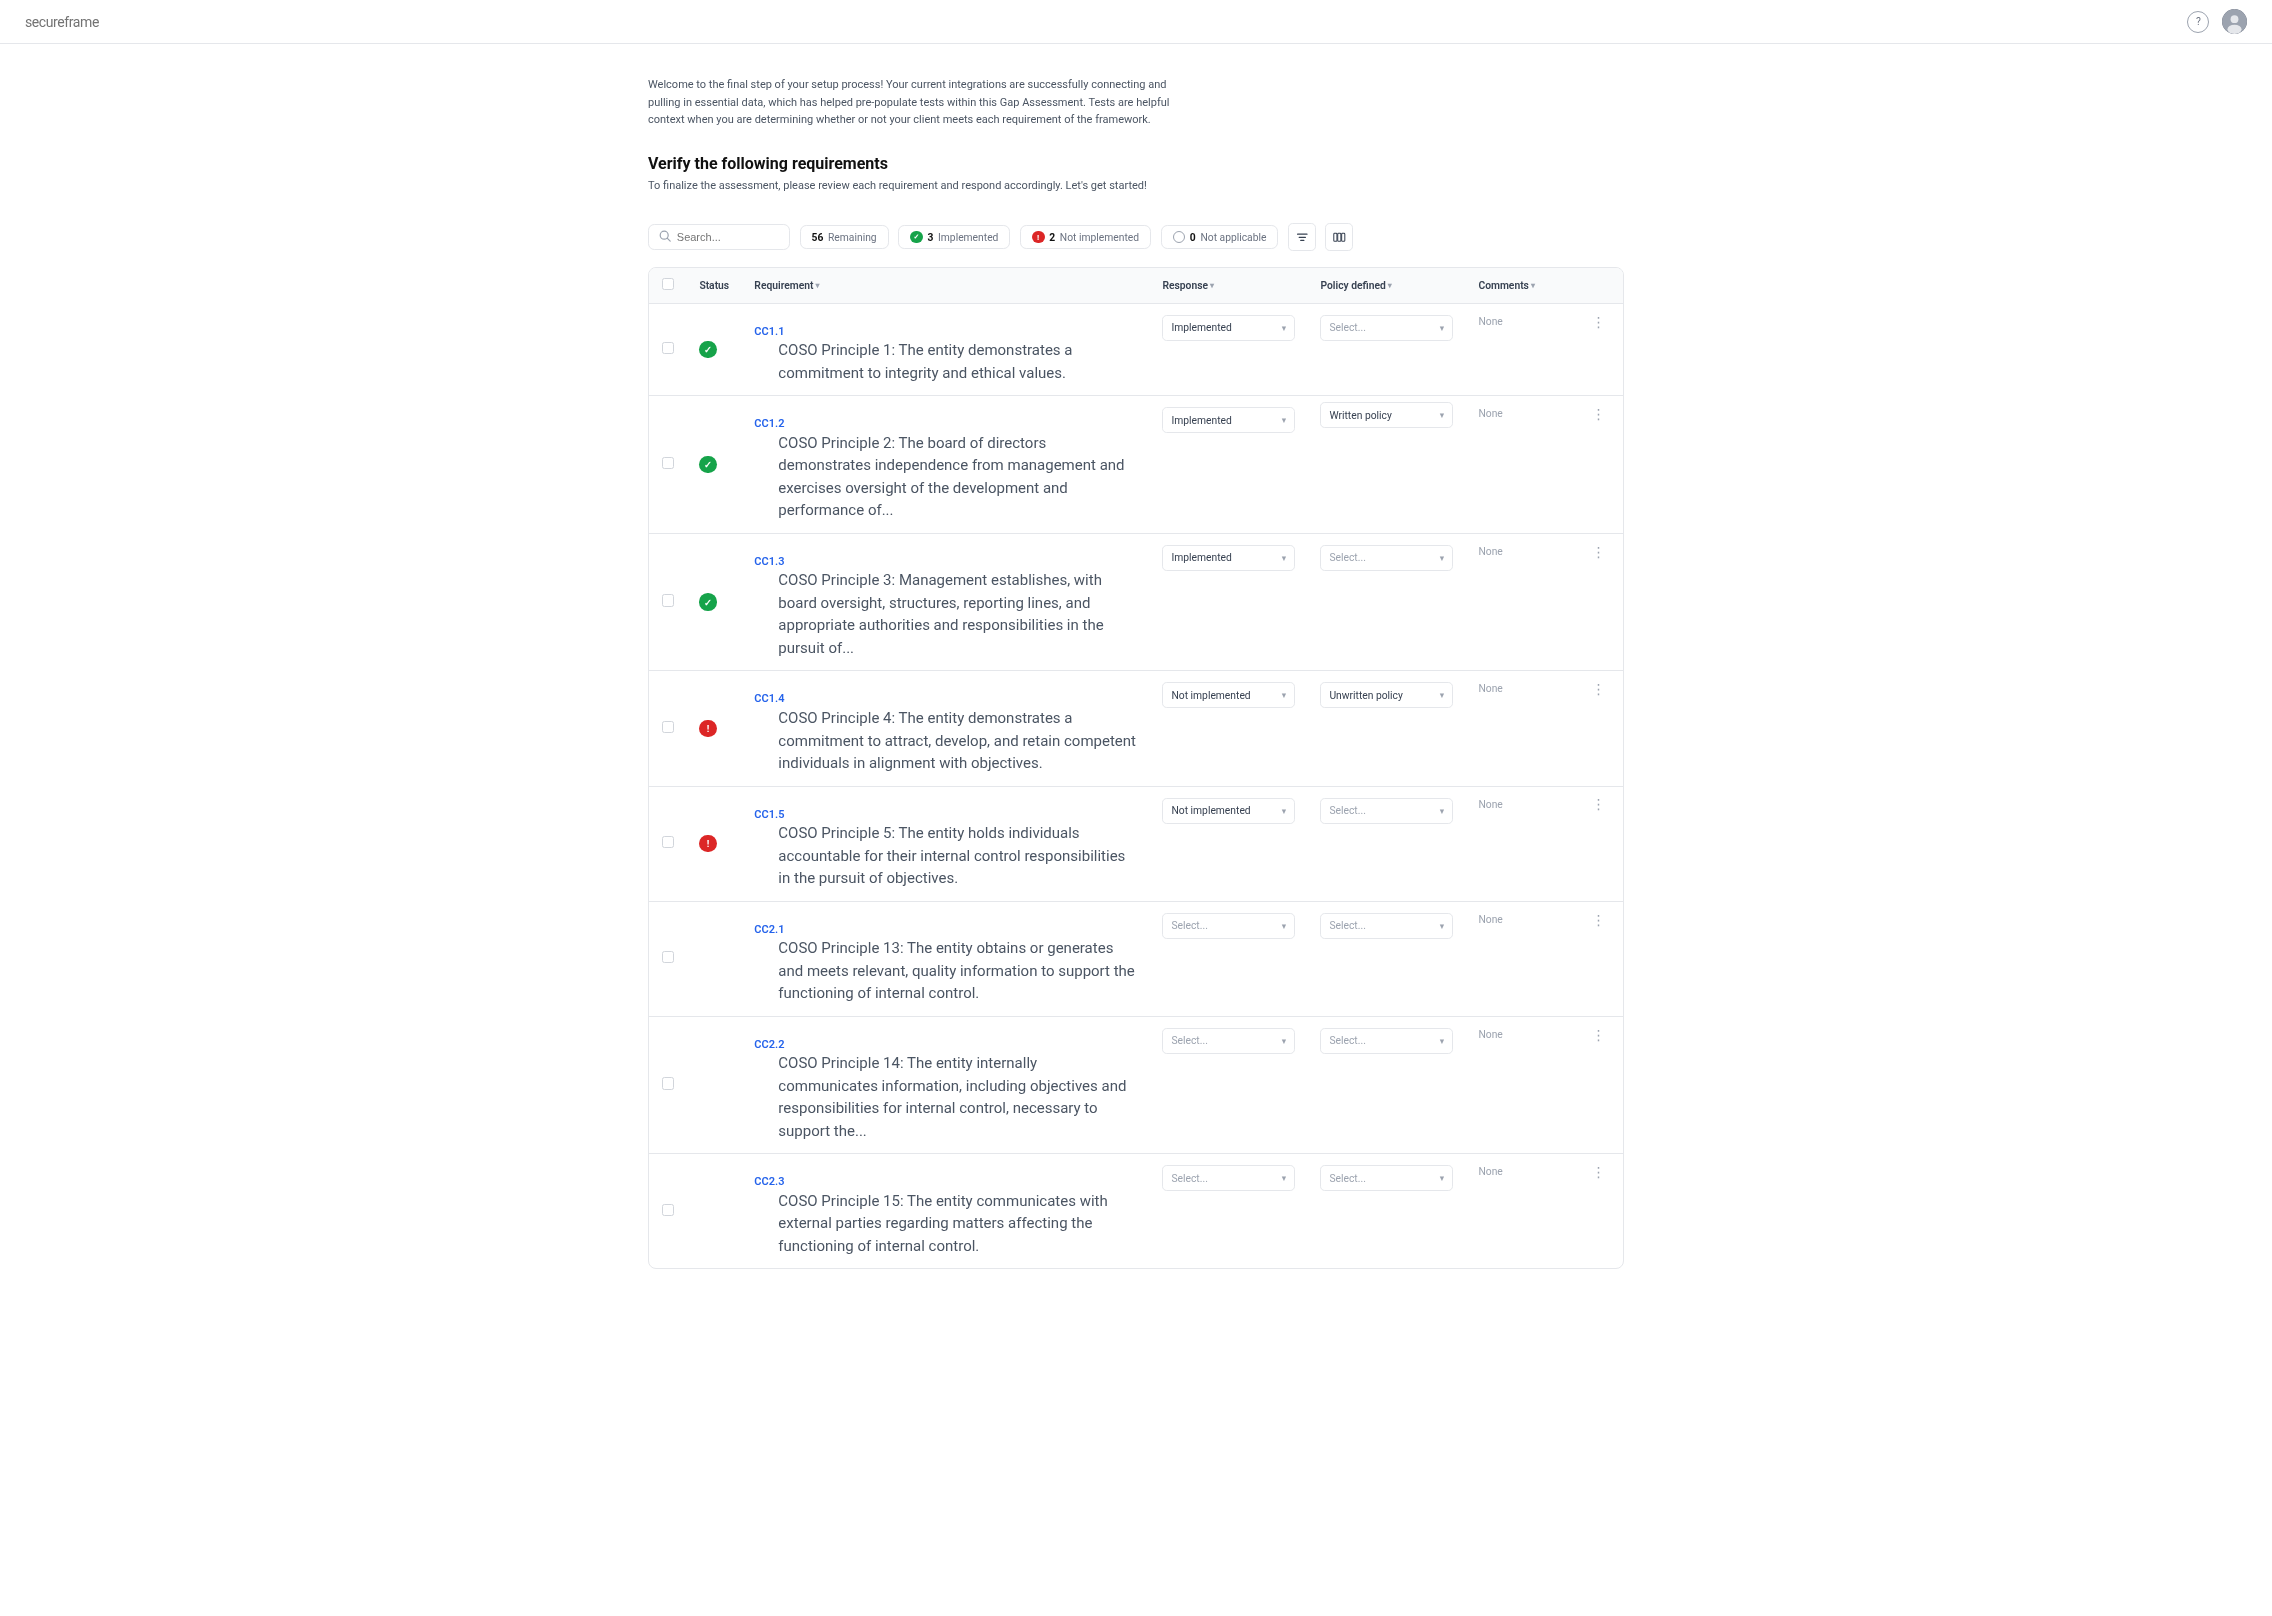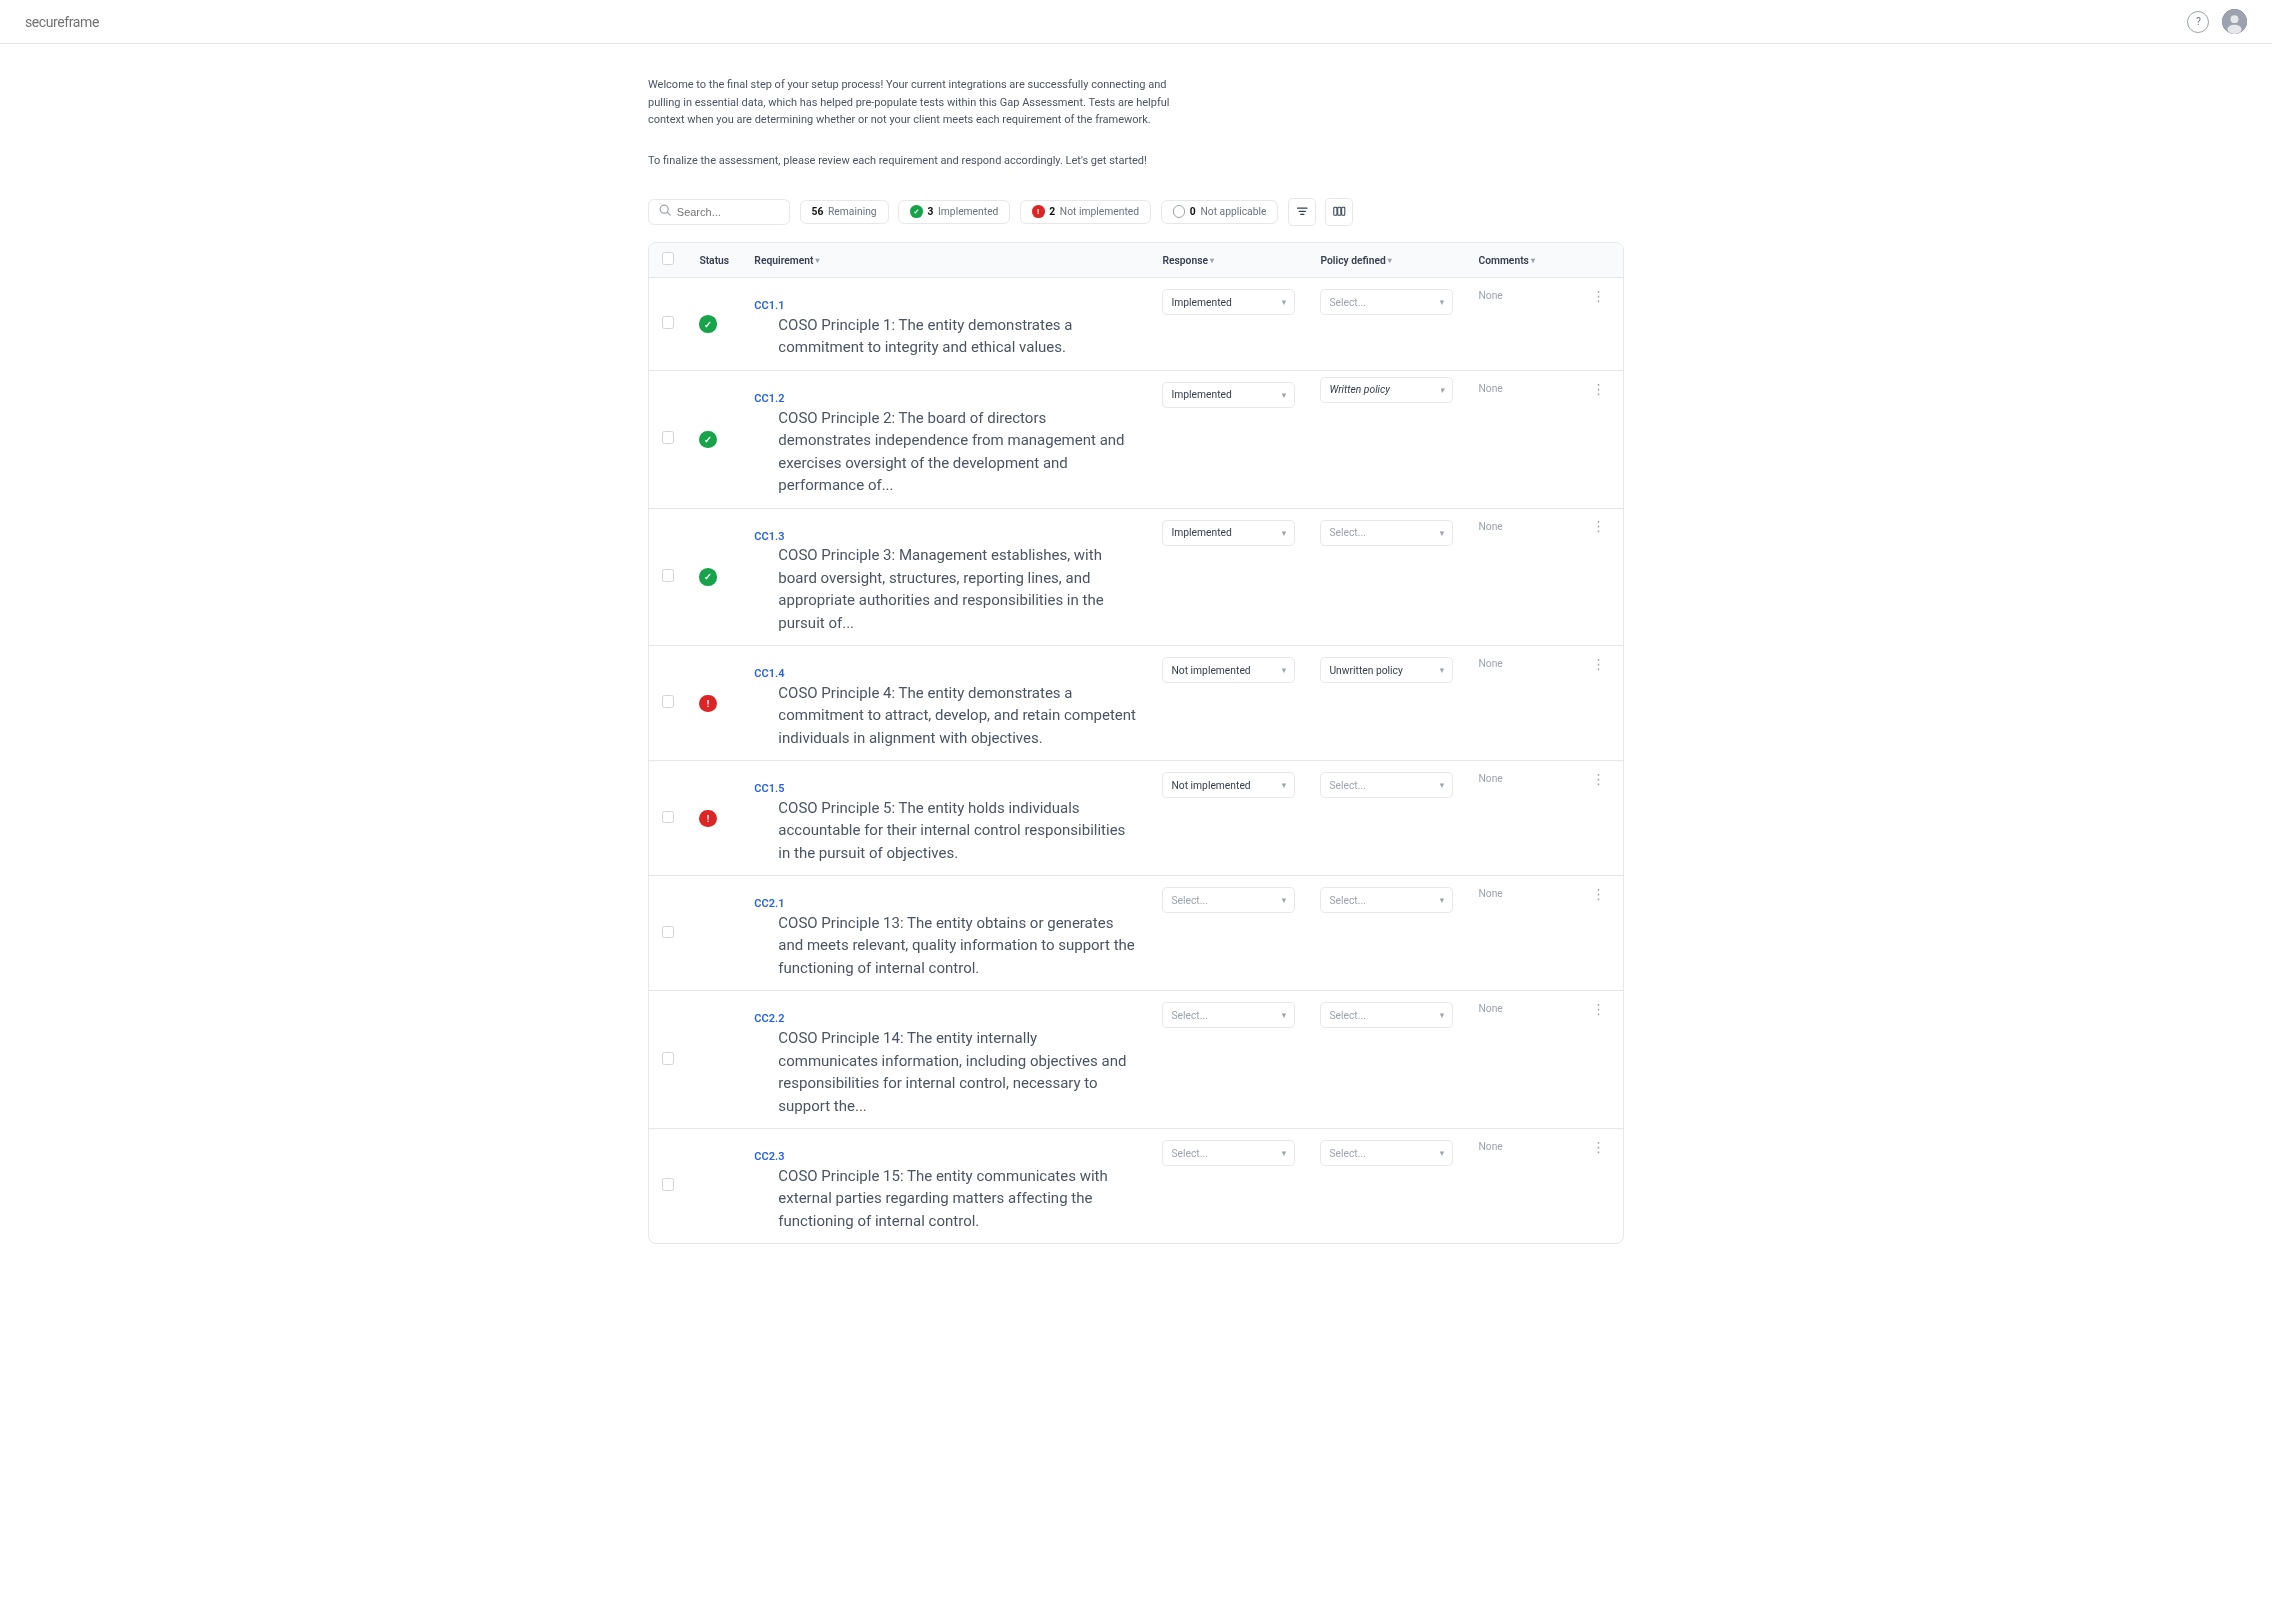--- a/index.html
+++ b/index.html
@@ -139,6 +139,7 @@
 
   <p class="page-description">Welcome to the final step of your setup process! Your current integrations are successfully connecting and pulling in essential data, which has helped pre-populate tests within this Gap Assessment. Tests are helpful context when you are determining whether or not your client meets each requirement of the framework.</p>
 
+  <h2 class="section-title">Verify the following requirements</h2>
   <p class="section-sub">To finalize the assessment, please review each requirement and respond accordingly. Let's get started!</p>
 
 

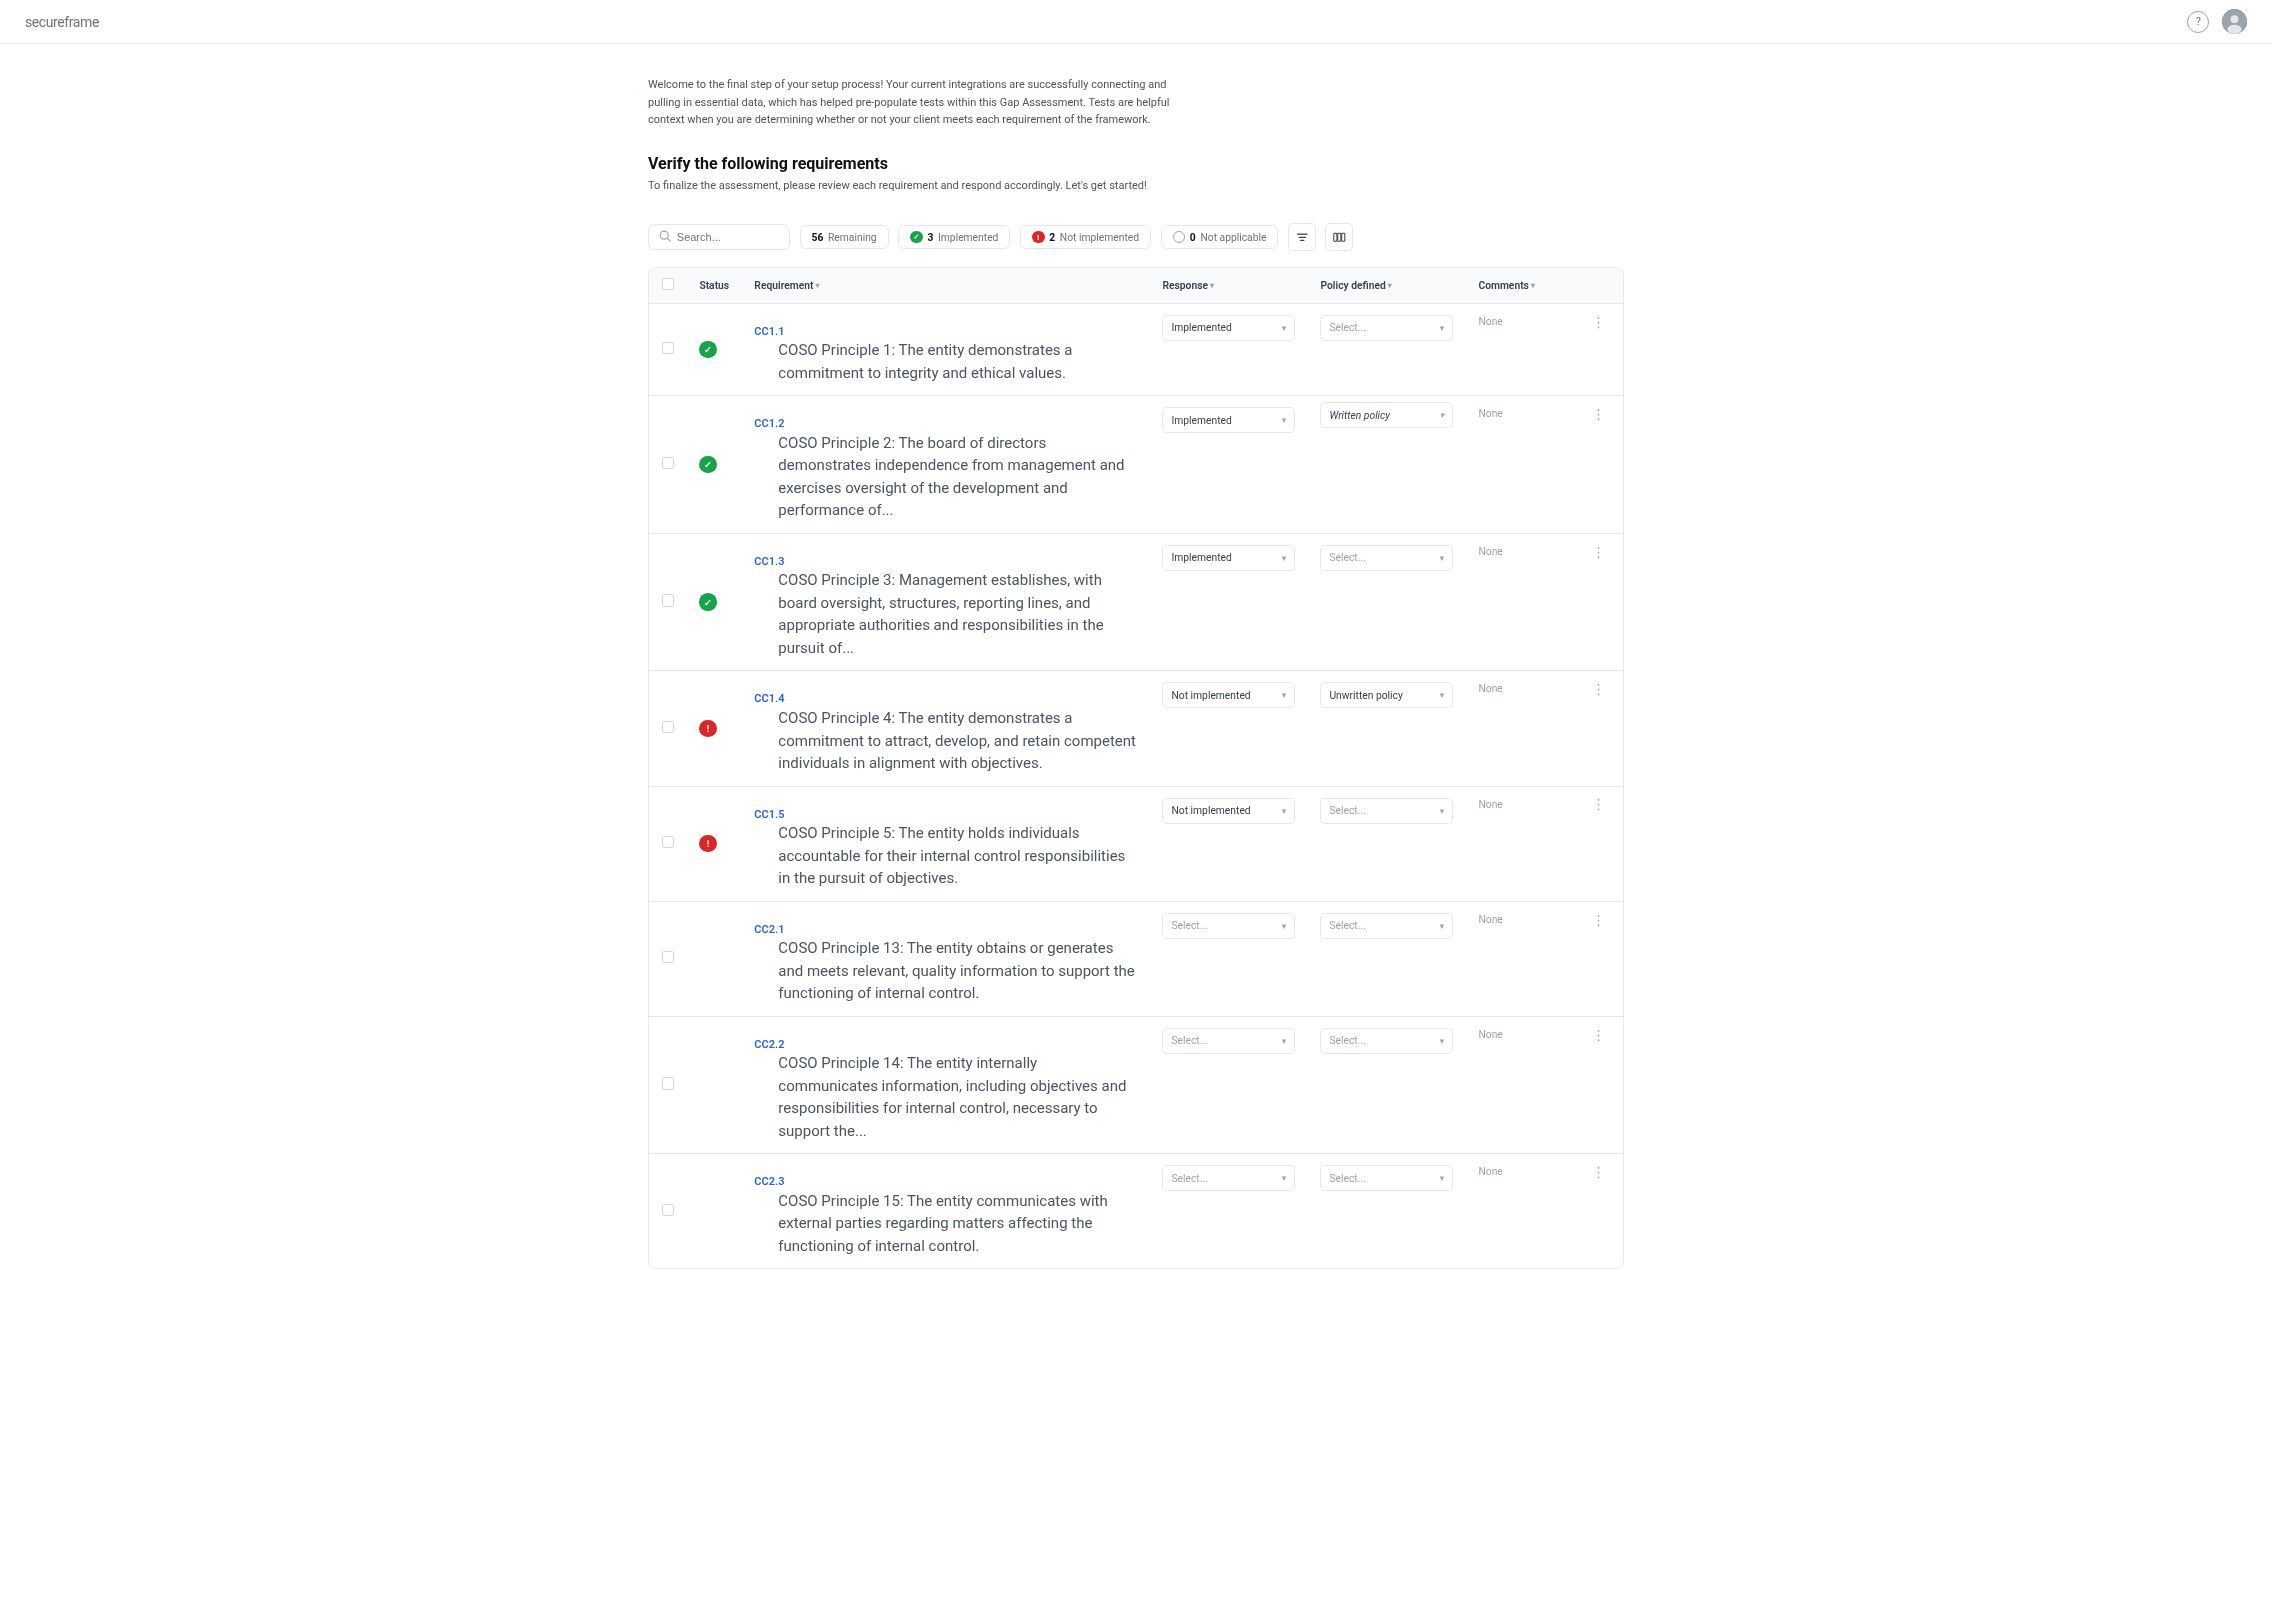--- a/index.html
+++ b/index.html
@@ -268,7 +268,7 @@
       <span class="chevron">▾</span>
     </div>
   </td>
-            <td style="vertical-align: top; padding-top: 6px; font-style: italic;">
+            <td style="vertical-align: top; padding-top: 6px;">
     <div class="select-dropdown">
       <span class="">Written policy</span>
       <span class="chevron">▾</span>

